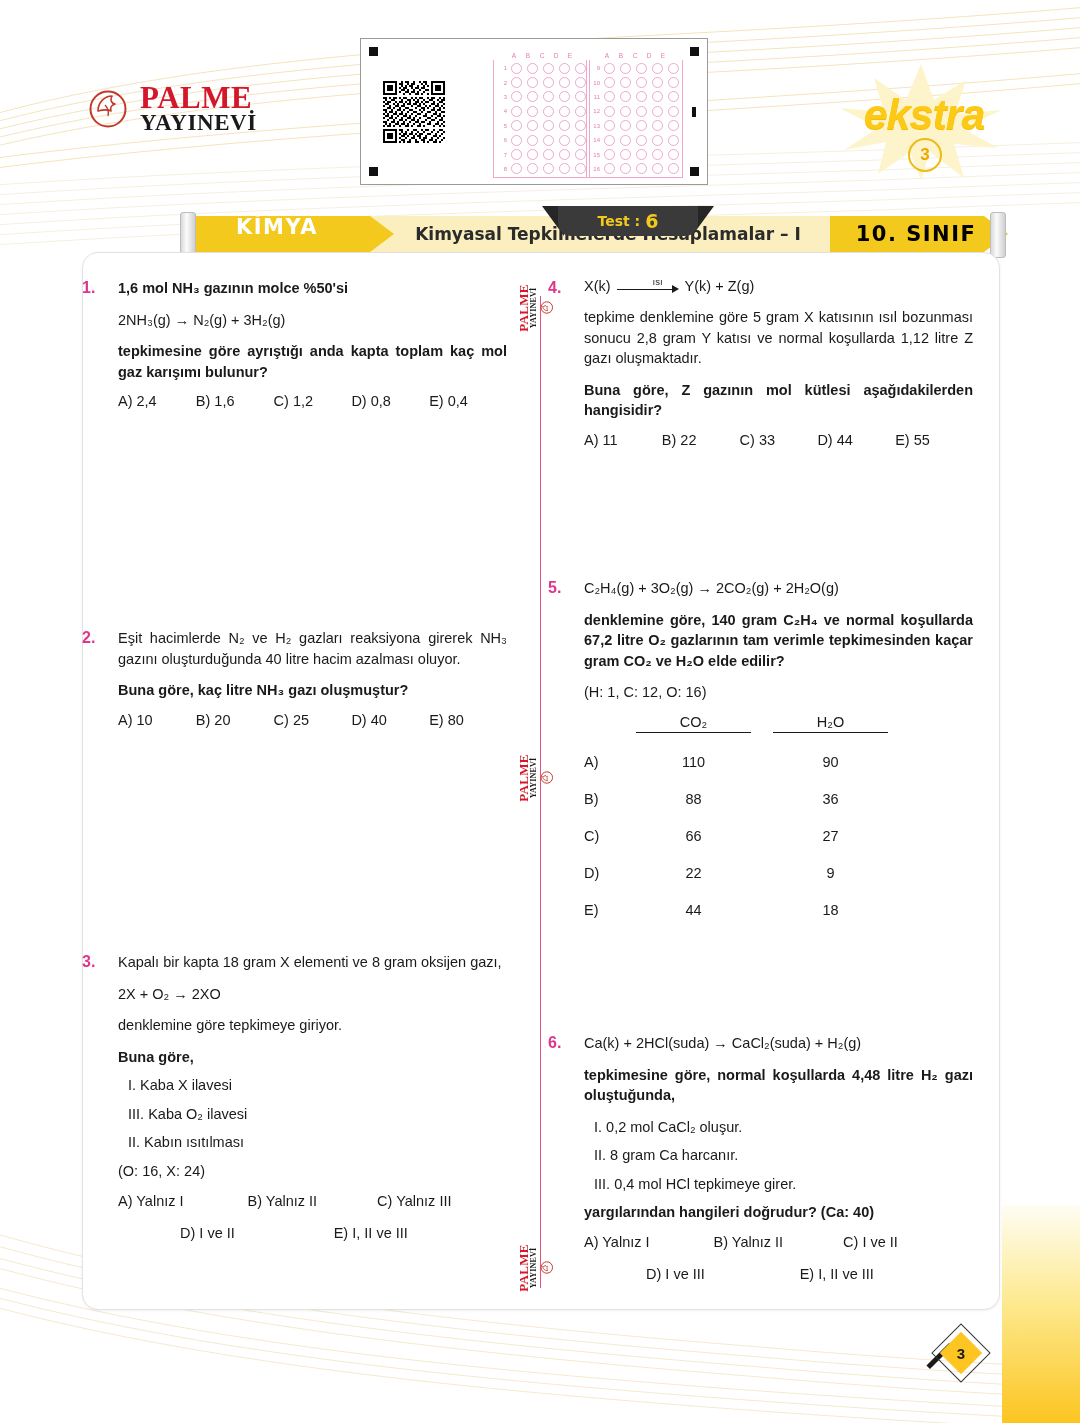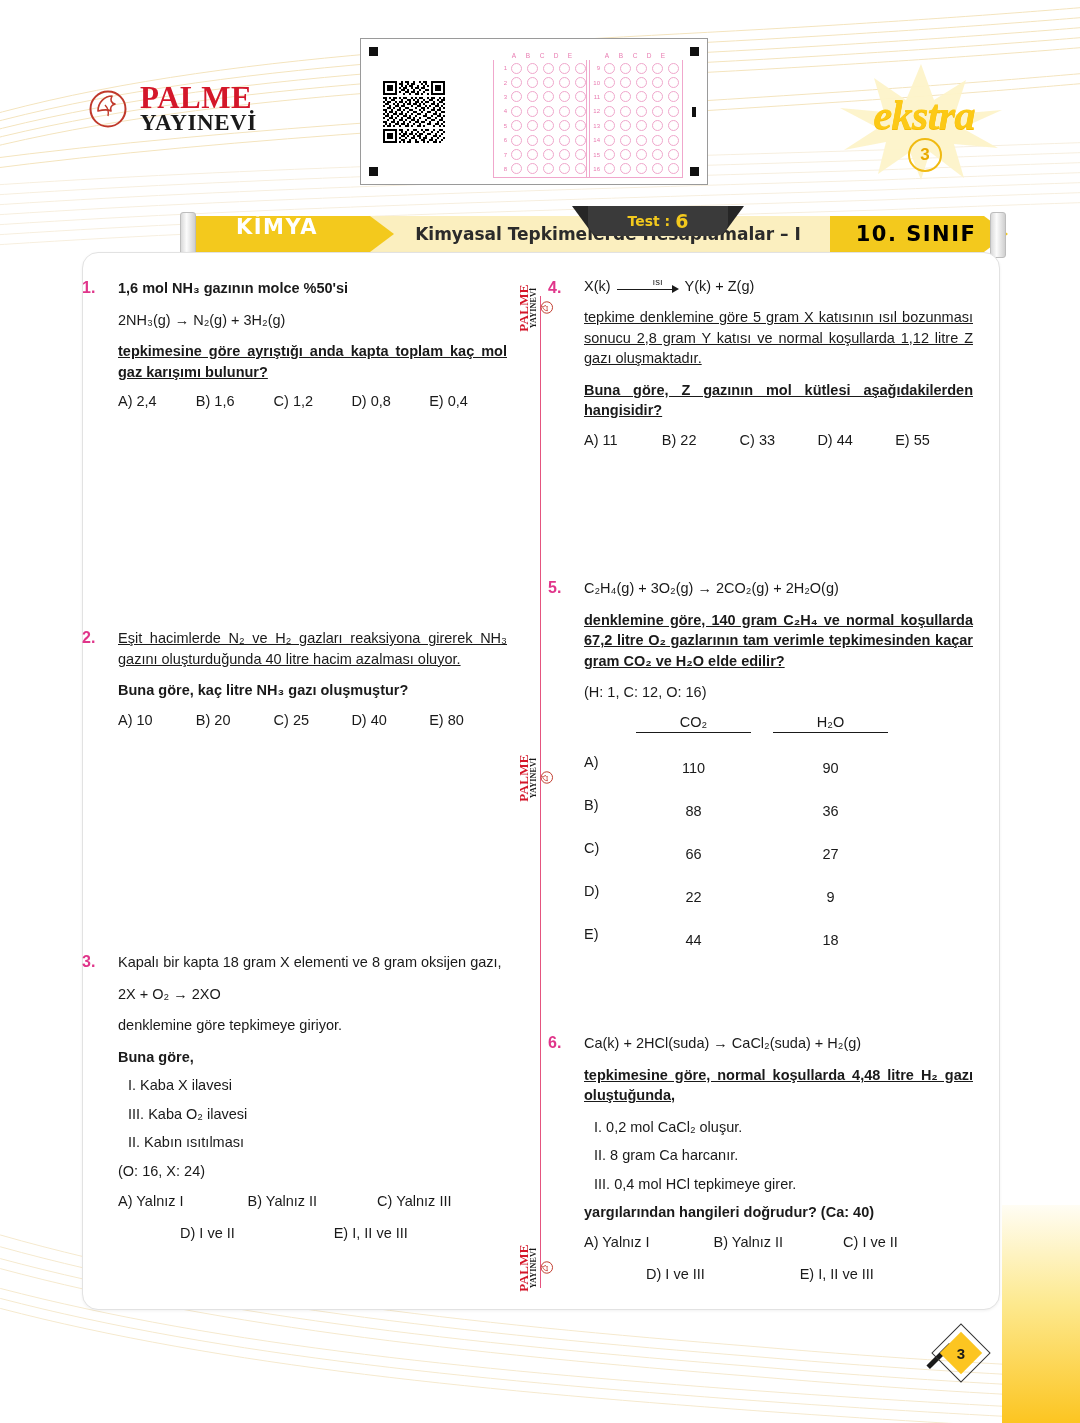--- a/index.html
+++ b/index.html
@@ -55,7 +55,7 @@
   .ekstra{position:absolute;left:826px;top:62px;width:190px;height:120px;}
   .ekstra-word{
     position:absolute;left:18px;top:28px;width:160px;text-align:center;
-    font-family:Liberation Serif, serif;font-weight:bold;font-style:italic;
+    font-family:Liberation Sans, sans-serif;font-weight:bold;font-style:italic;
     font-size:43px;color:#fcc916;letter-spacing:-1px;
     text-shadow:0 1px 0 #f6bb00;
   }

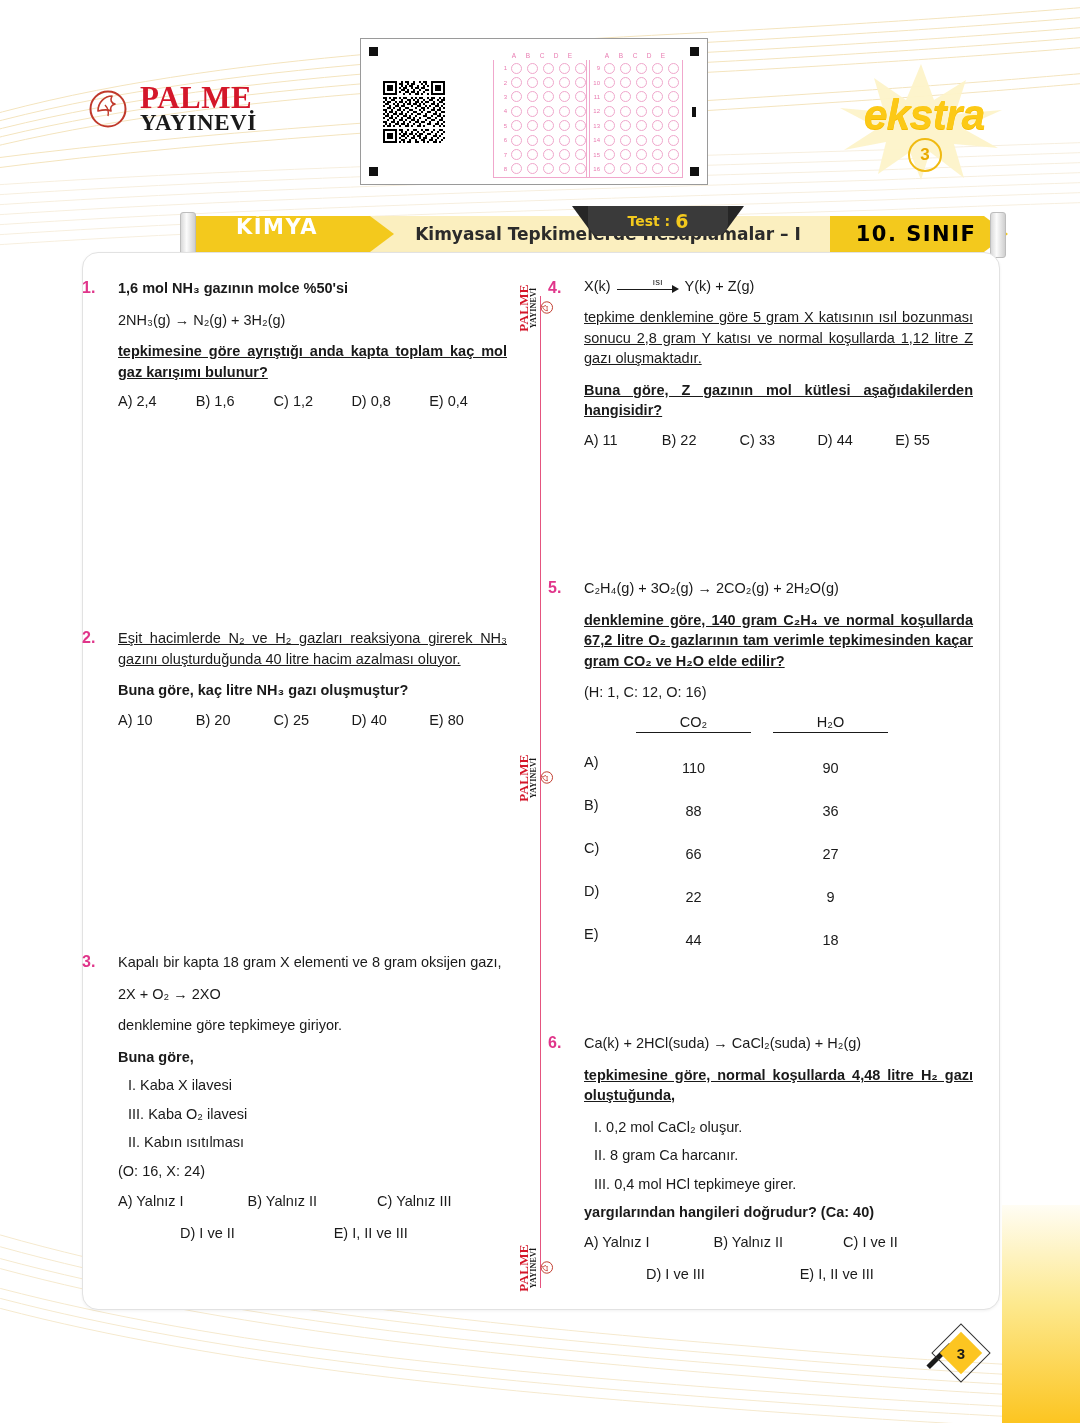--- a/index.html
+++ b/index.html
@@ -105,7 +105,7 @@
   }
   .scroll.left{left:92px;} .scroll.right{left:902px;}
   .test-tab{
-    position:absolute;left:484px;top:0px;width:172px;height:30px;
+    position:absolute;left:454px;top:0px;width:172px;height:30px;
   }
   .test-tab-body{
     position:absolute;left:16px;top:0;width:140px;height:30px;

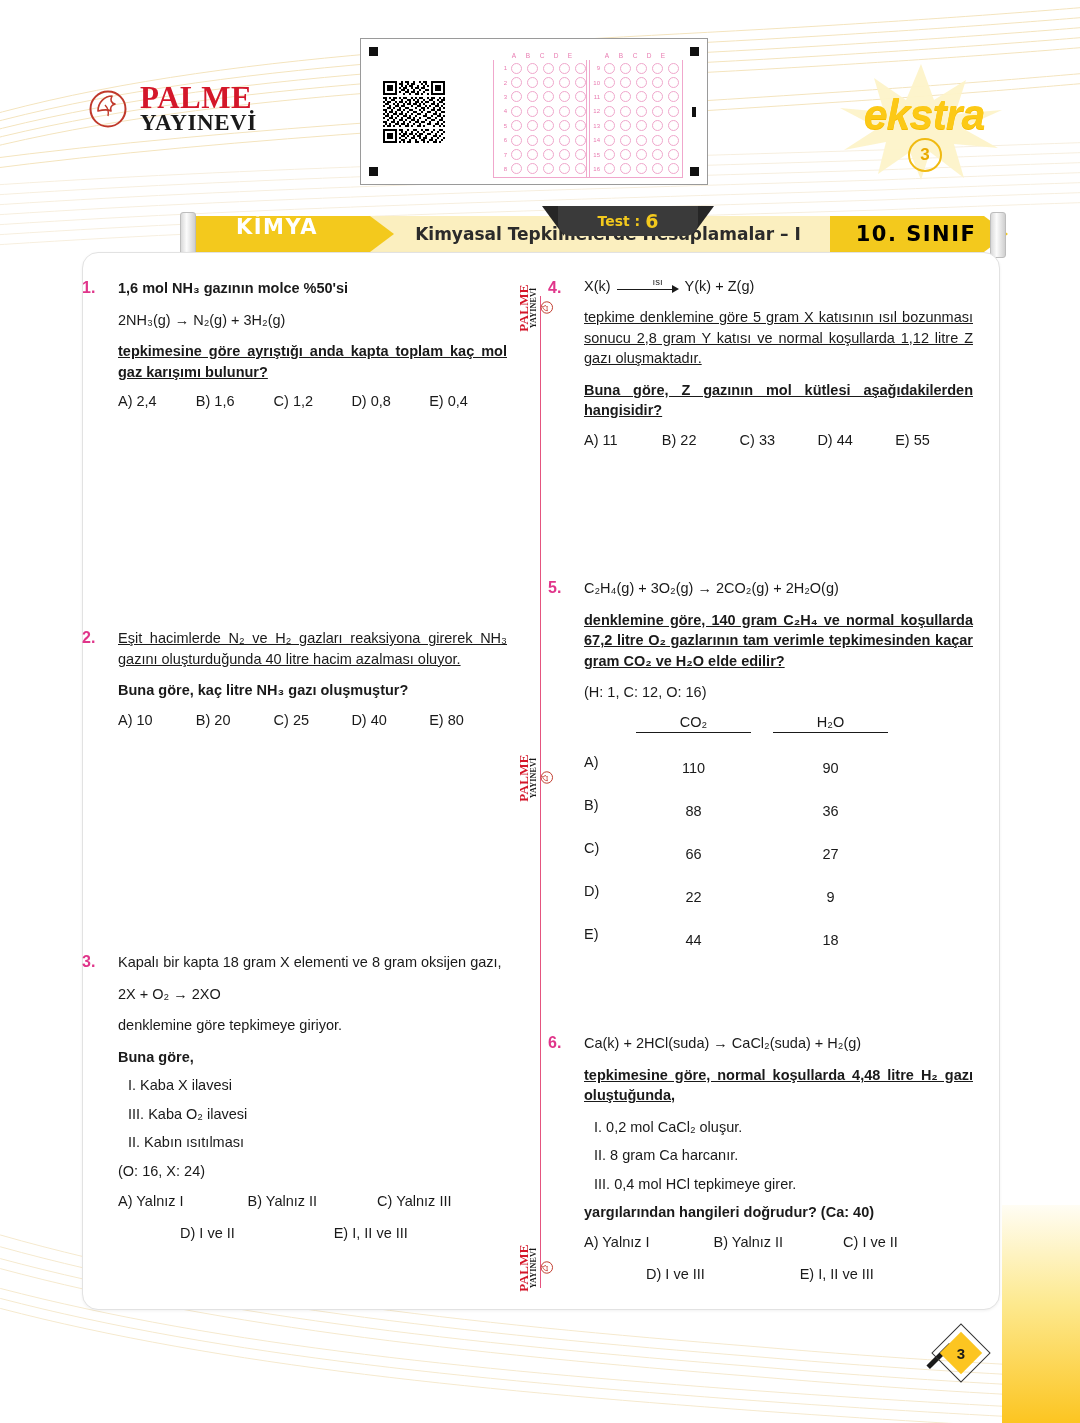--- a/index.html
+++ b/index.html
@@ -127,7 +127,7 @@
   .q-body{flex:1;}
   .line{font-size:14.5px;line-height:1.42;margin:0 0 11px 0;}
   .line.b{font-weight:bold;}
-  .line.j{text-align:justify;text-decoration:underline;}
+  .line.j{text-align:justify;}
   .line.tight{margin-bottom:8px;}
 
   .opts{display:flex;font-size:14.5px;margin-top:2px;}

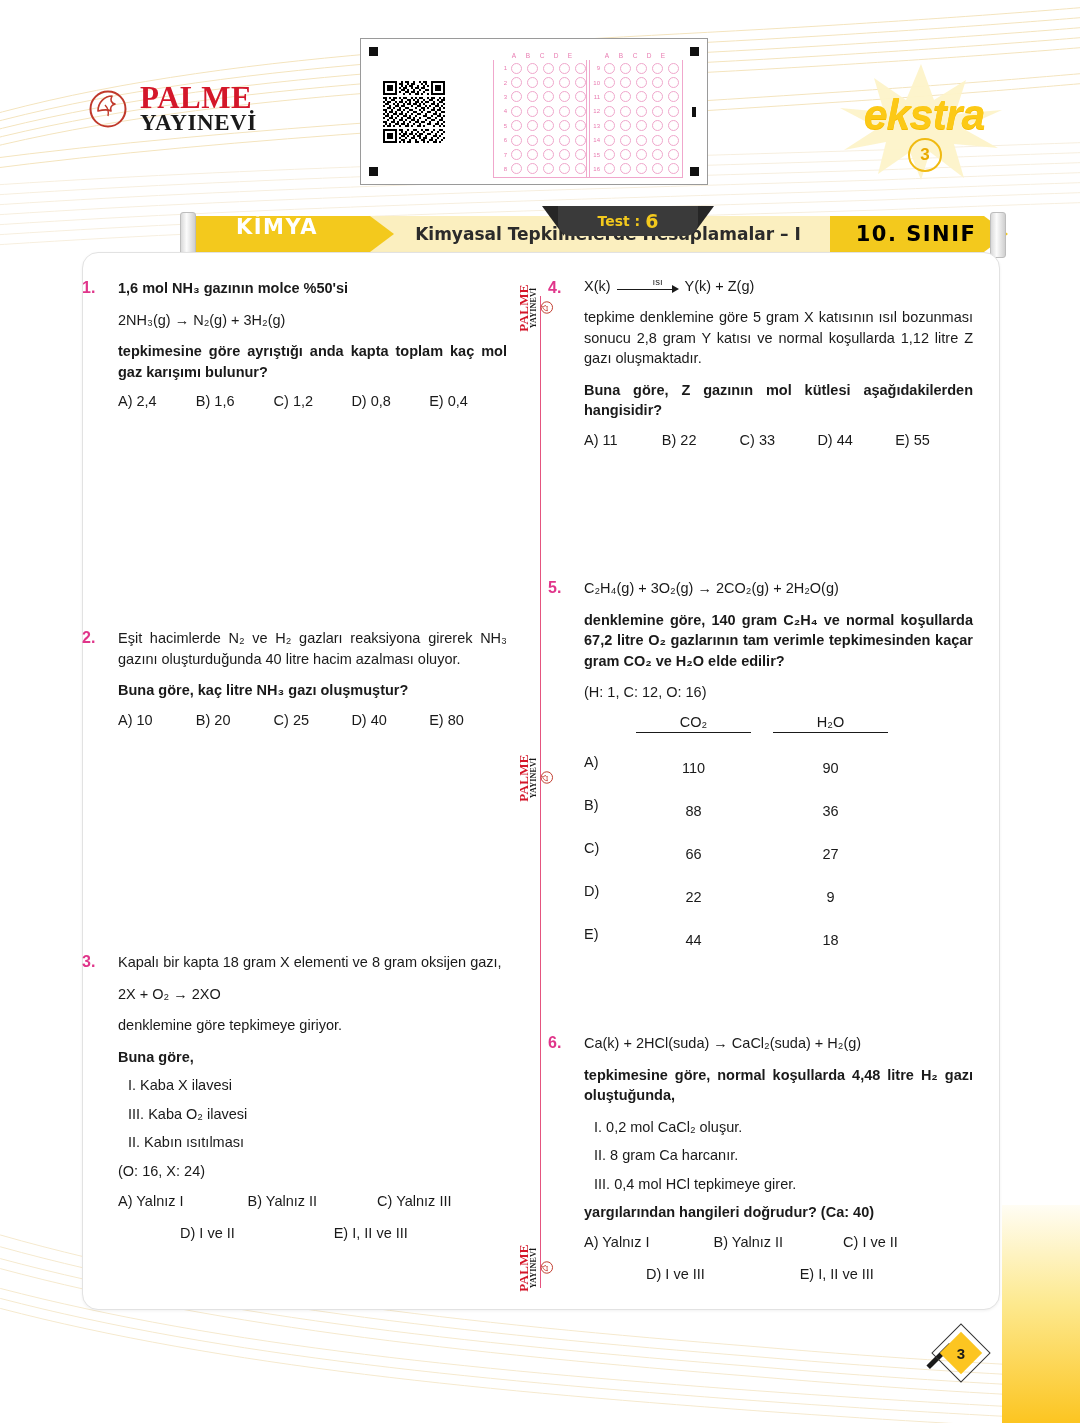--- a/index.html
+++ b/index.html
@@ -151,7 +151,7 @@
   .ans-head .c + .c{margin-left:22px;}
   .ans-row{display:flex;margin-top:21px;}
   .ans-row .lab{width:52px;}
-  .ans-row .c{width:115px;text-align:center;margin-top:6px;}
+  .ans-row .c{width:115px;text-align:center;}
   .ans-row .c + .c{margin-left:22px;}
 
   

